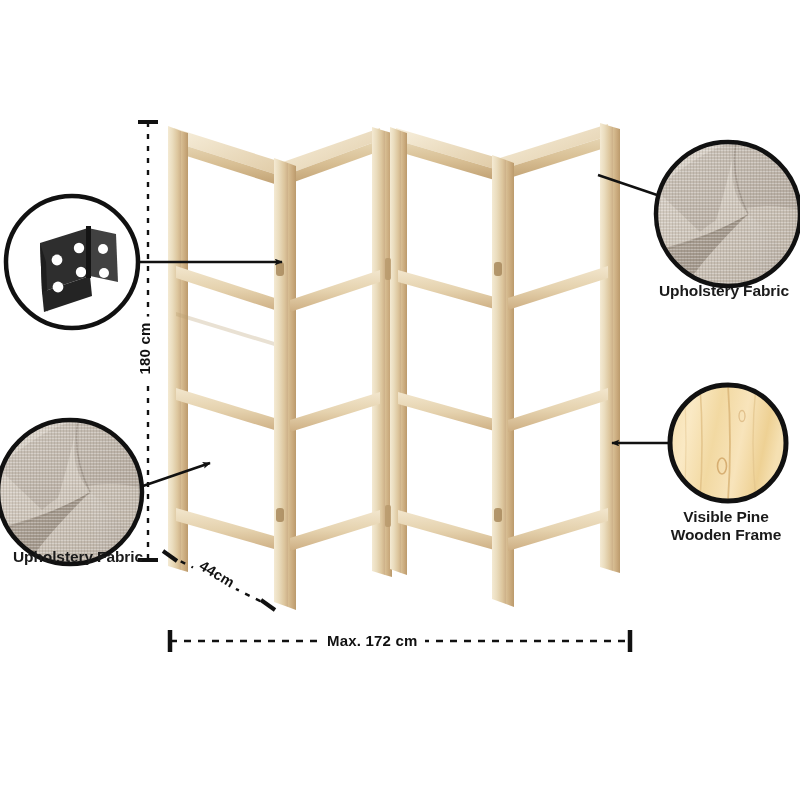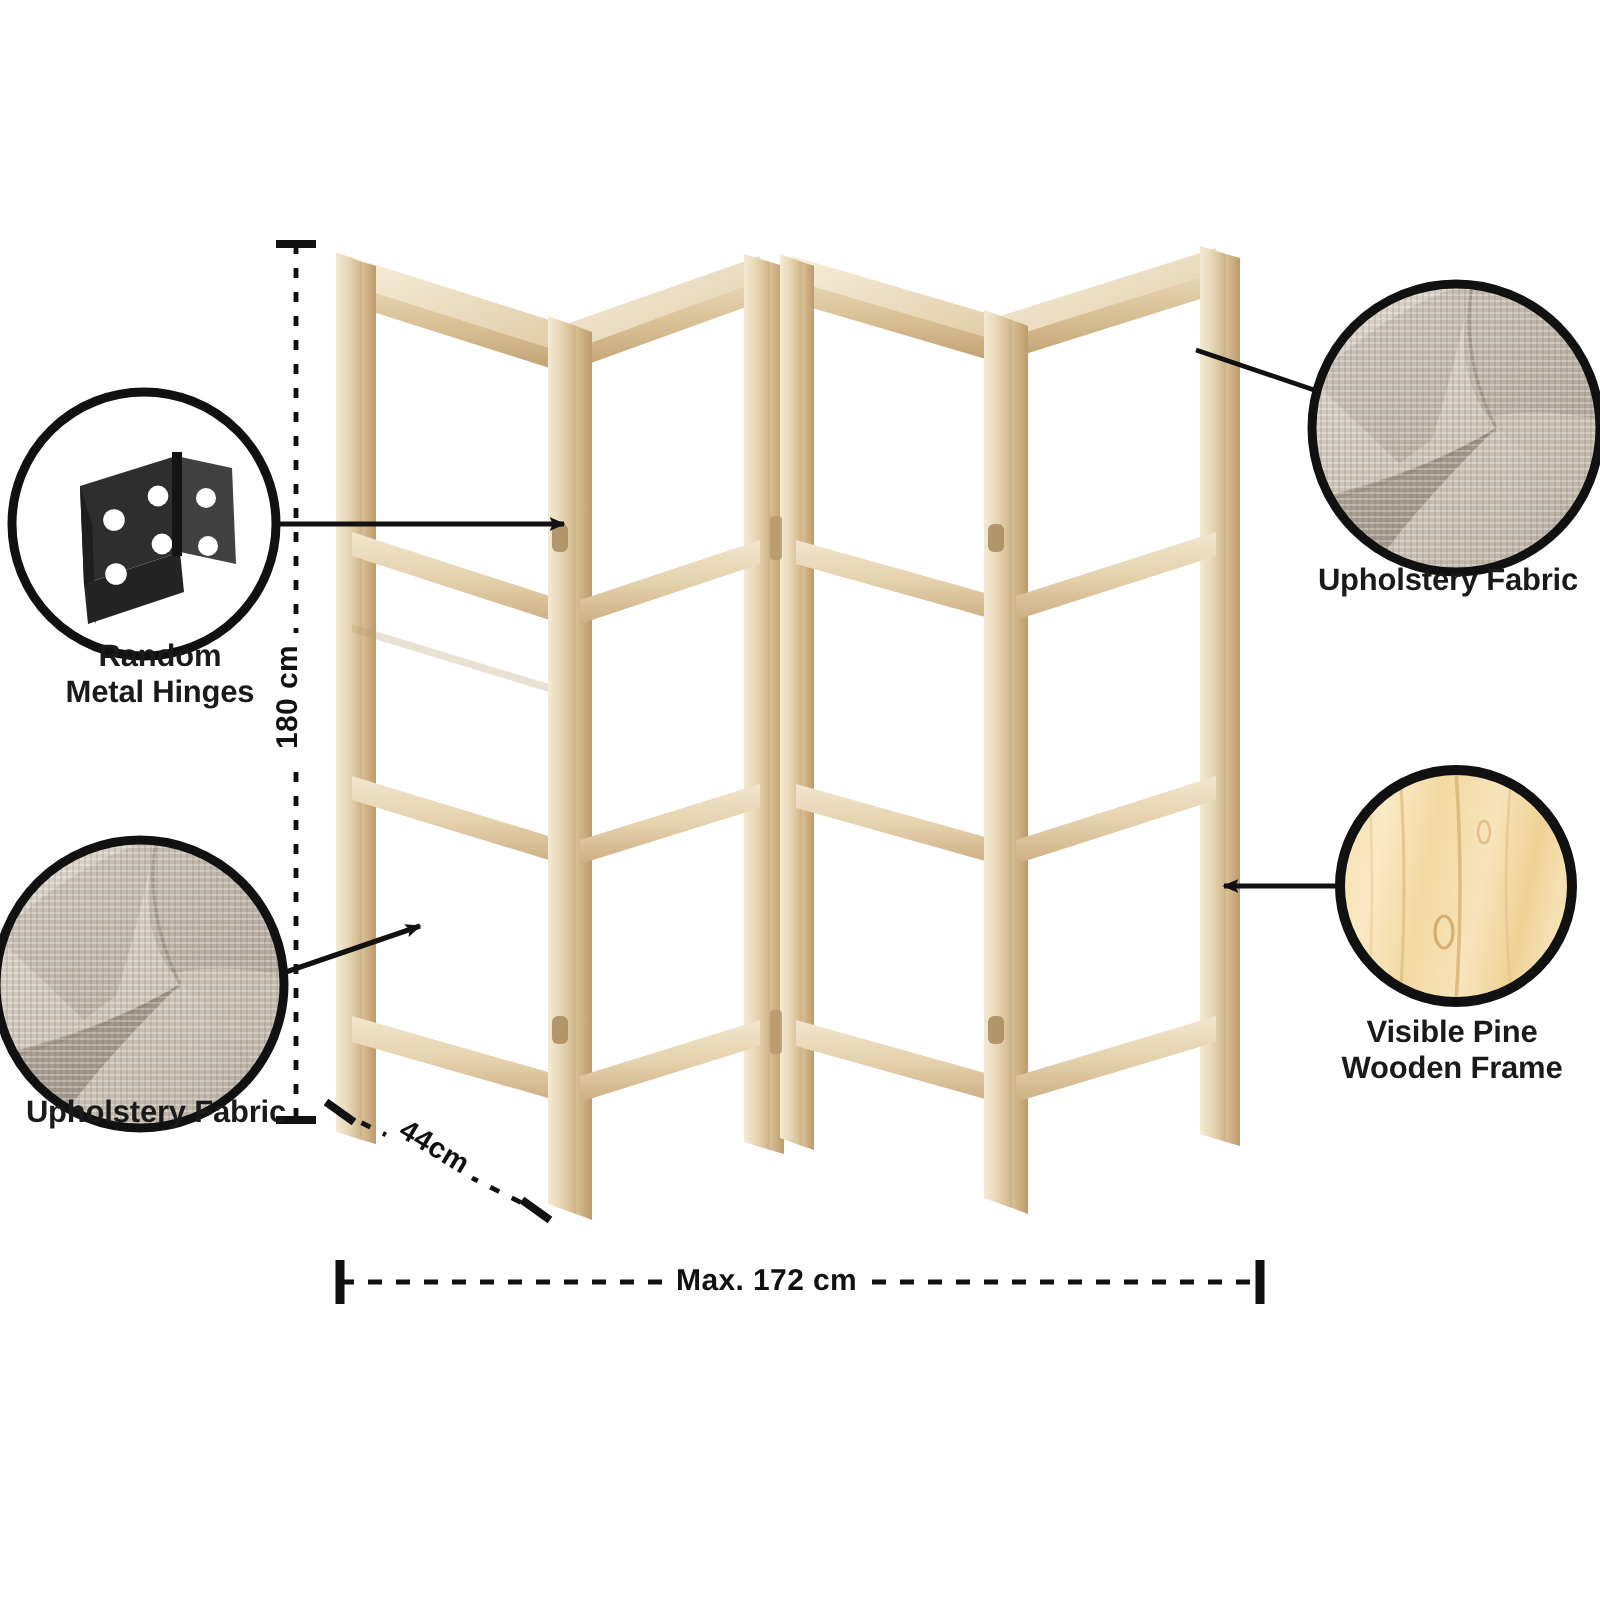--- a/index.html
+++ b/index.html
@@ -327,8 +327,6 @@
     </g>
   </svg>
 
-  <div class="label callout-label" id="lbl-hinges">Random
-Metal Hinges</div>
 
   <div class="label callout-label" id="lbl-fab-tr">Upholstery Fabric</div>
 

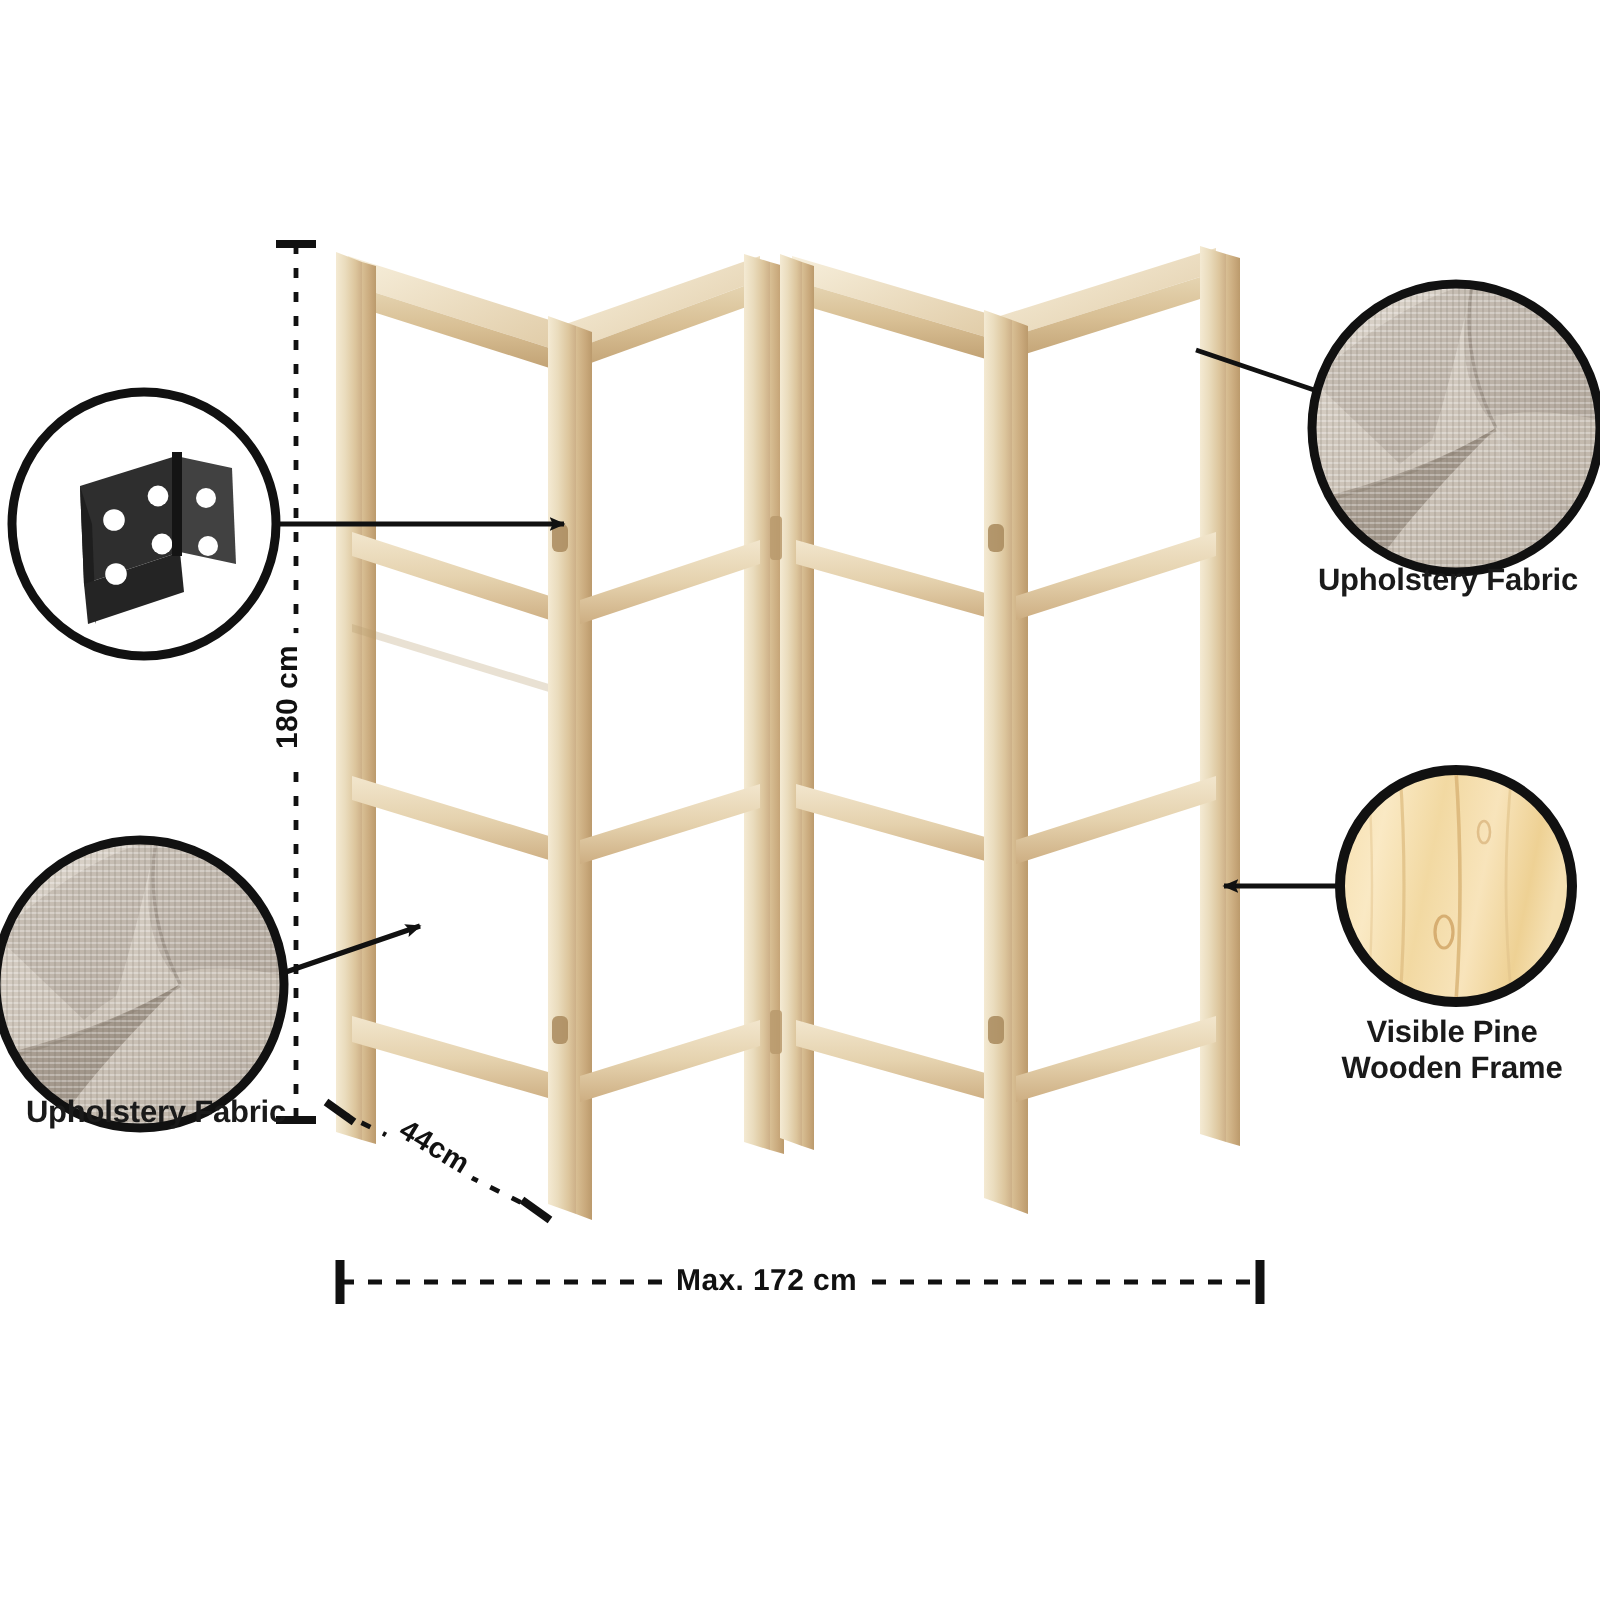--- a/index.html
+++ b/index.html
@@ -51,7 +51,7 @@
   #lbl-pine     { left: 650px; top: 508px; width: 152px; }
 
   #dim-172 {
-    left: 331px; top: 632px;
+    left: 320px; top: 632px;
     padding: 0 7px;
   }
   #dim-180 {

